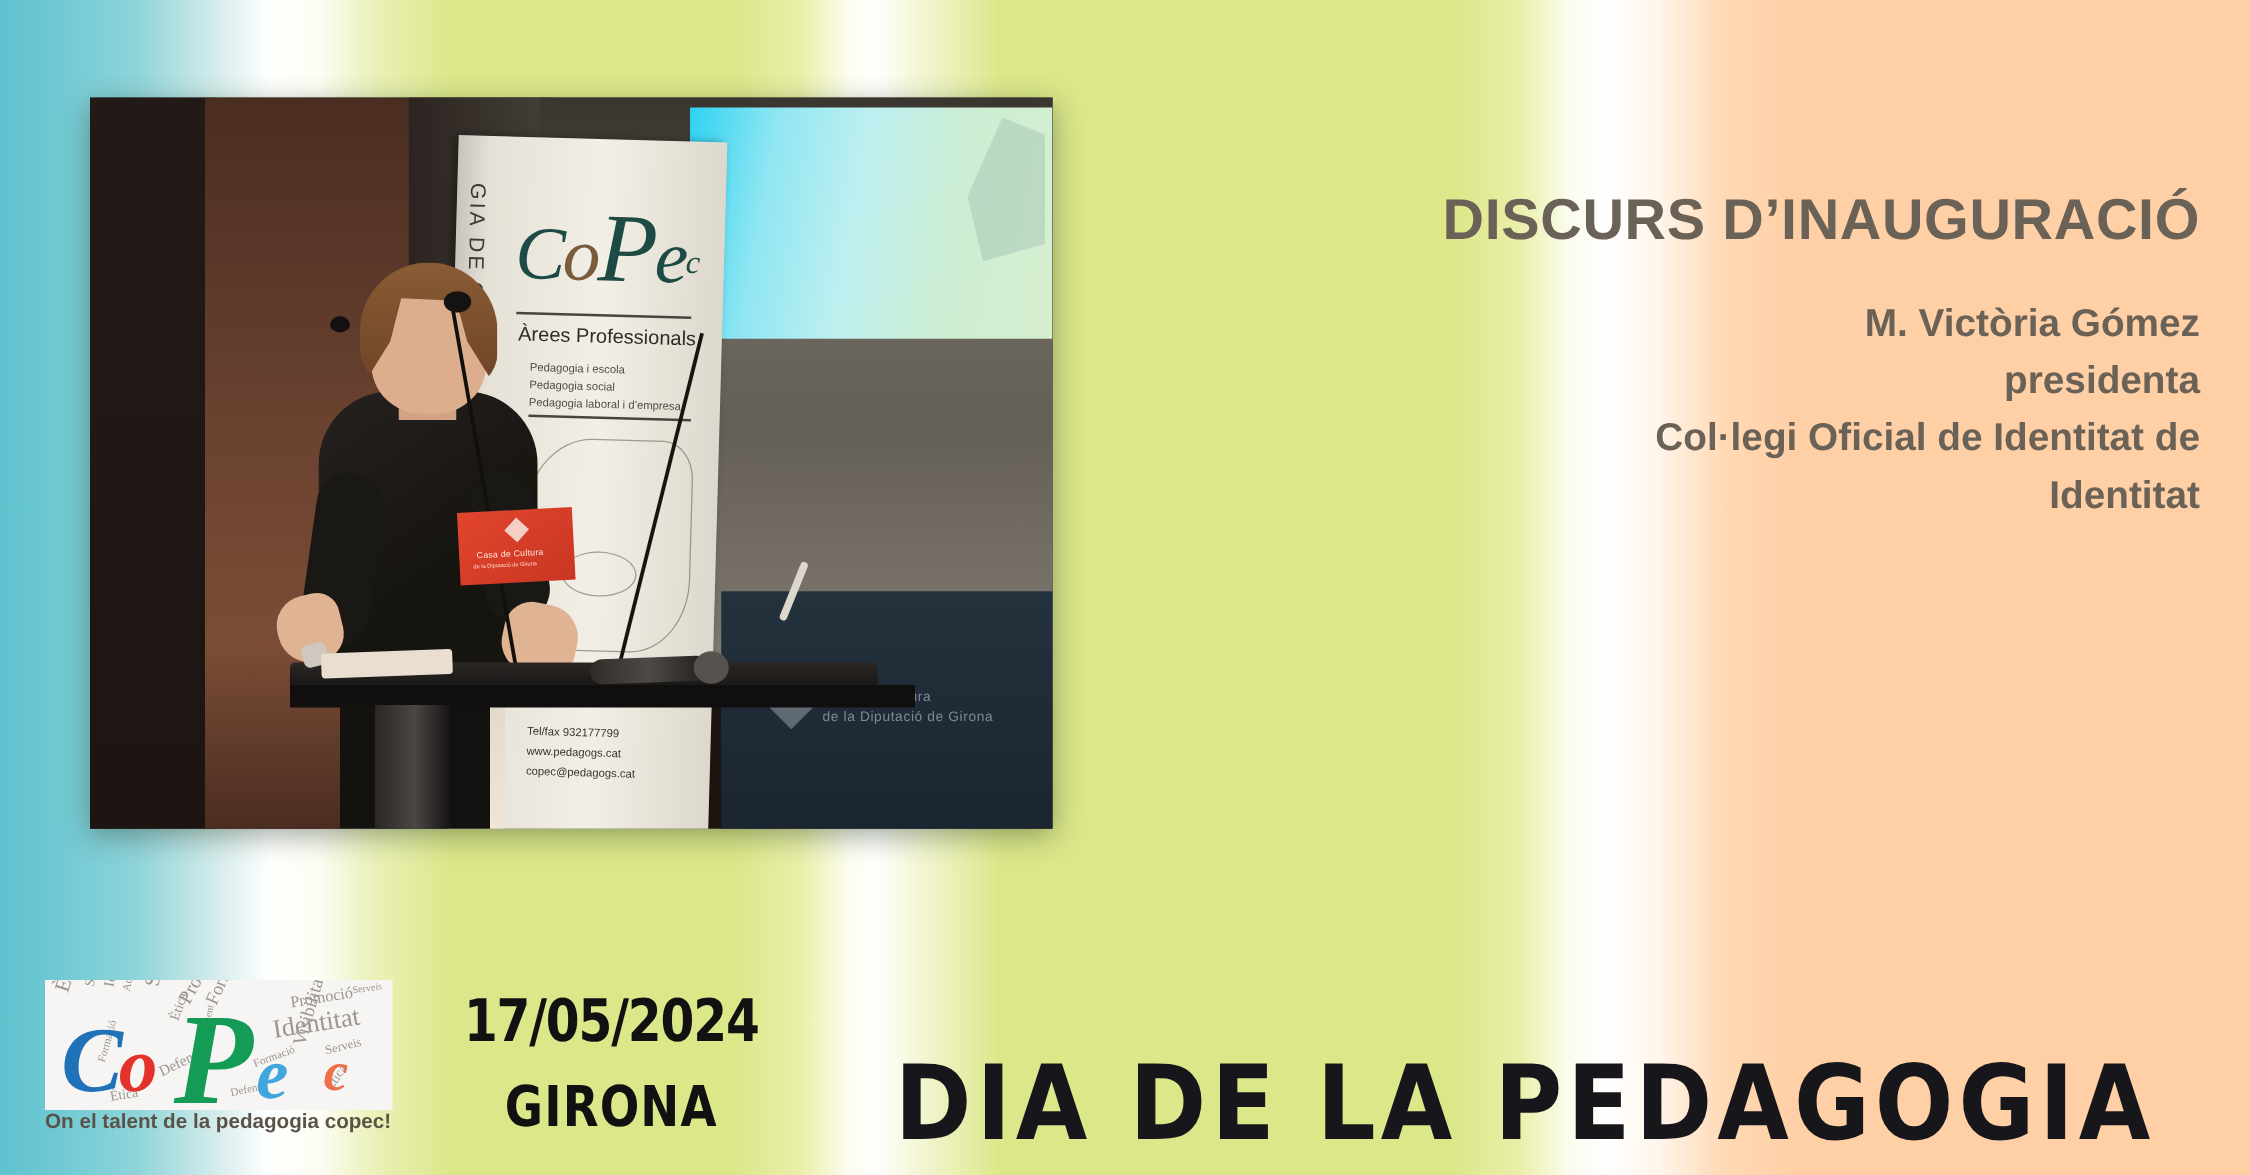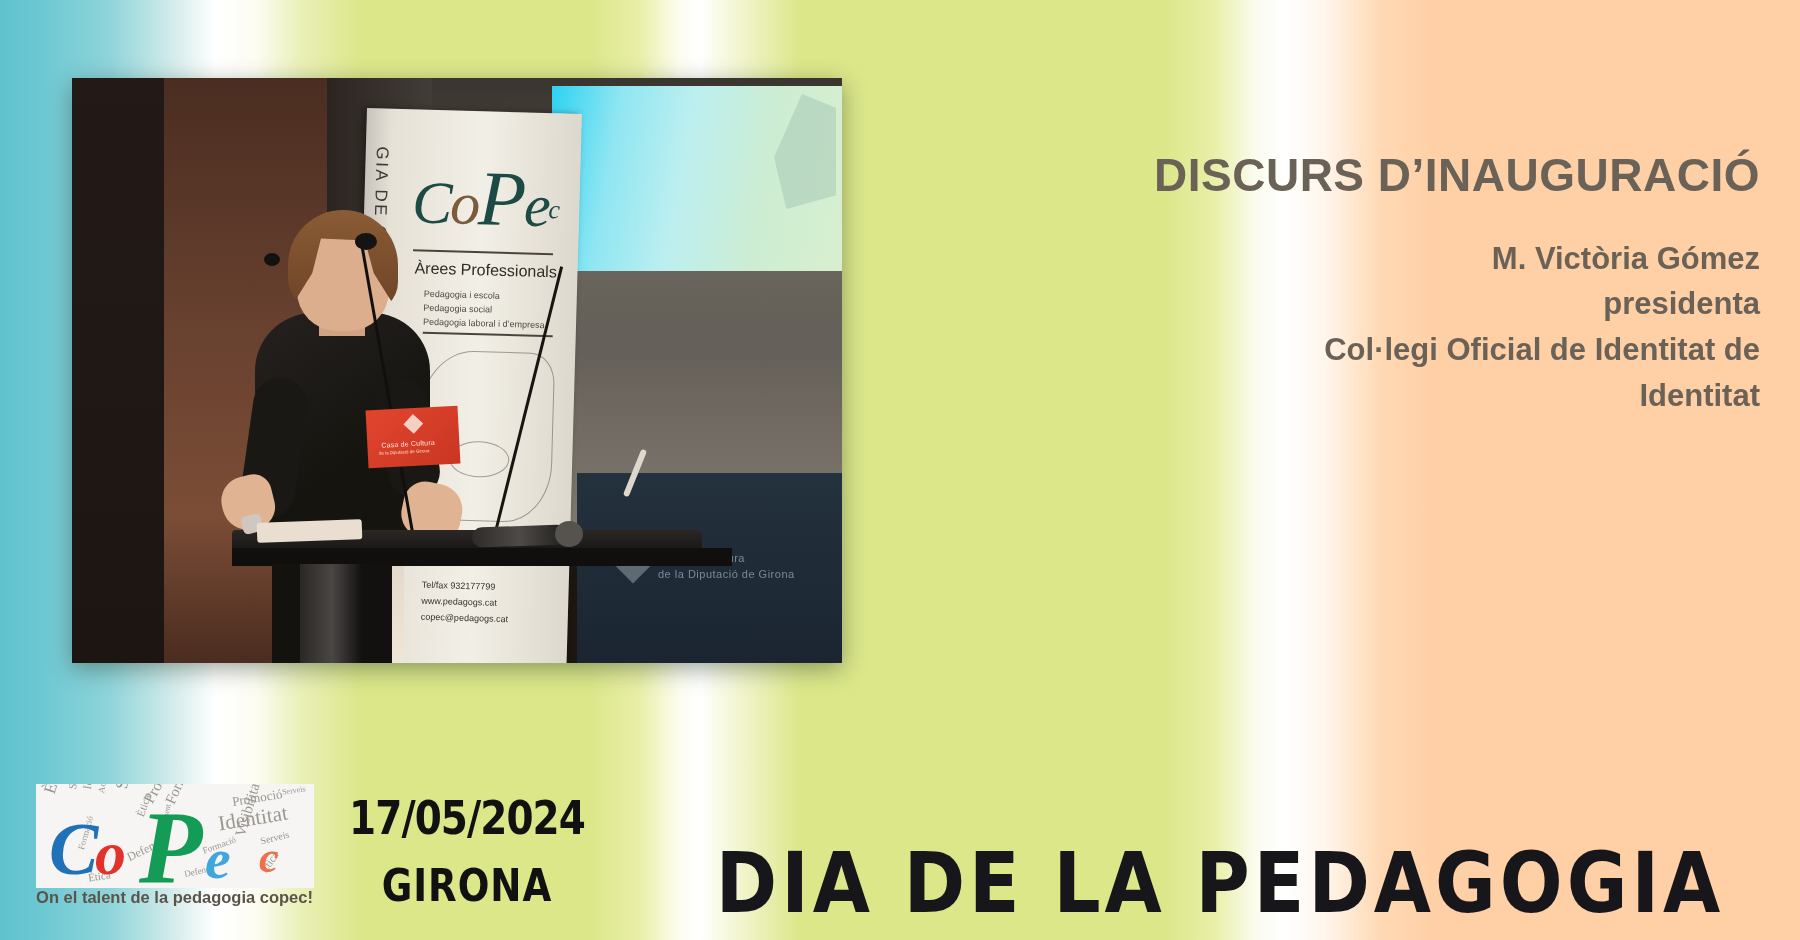--- a/index.html
+++ b/index.html
@@ -270,7 +270,7 @@
 
   
   .datewrap {
-    position:absolute; left:317px; top:790px; width:300px;
+    position:absolute; left:339px; top:790px; width:300px;
     text-align:center; color:#111;
     font-family:"DejaVu Sans", sans-serif; font-weight:bold;
     font-stretch:condensed;

